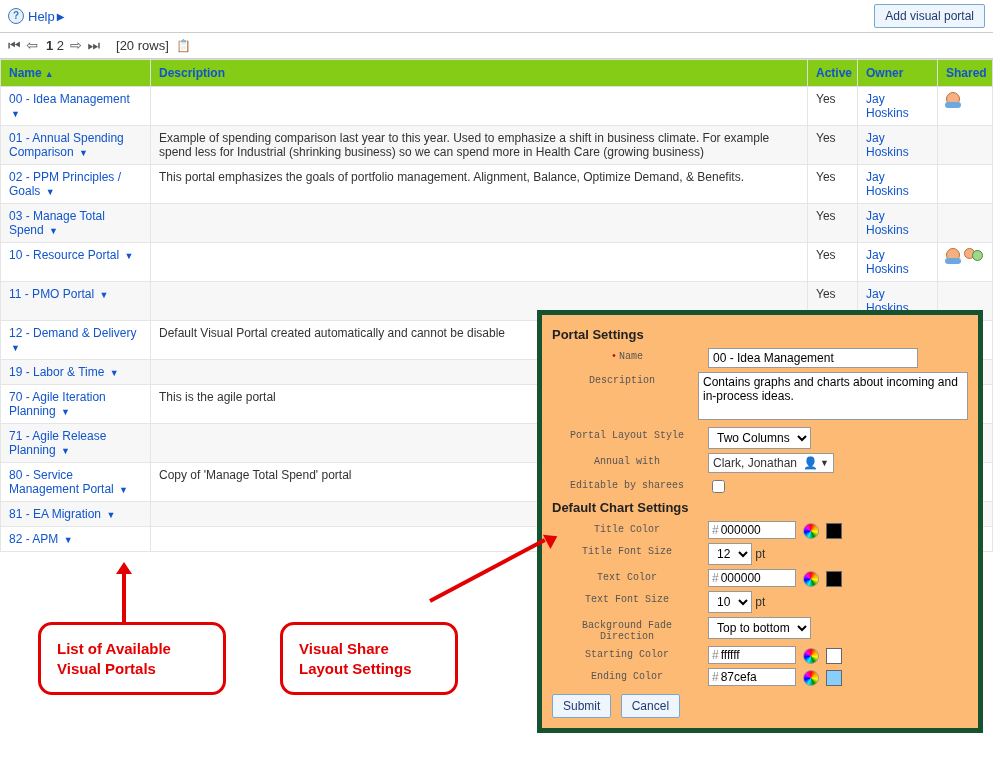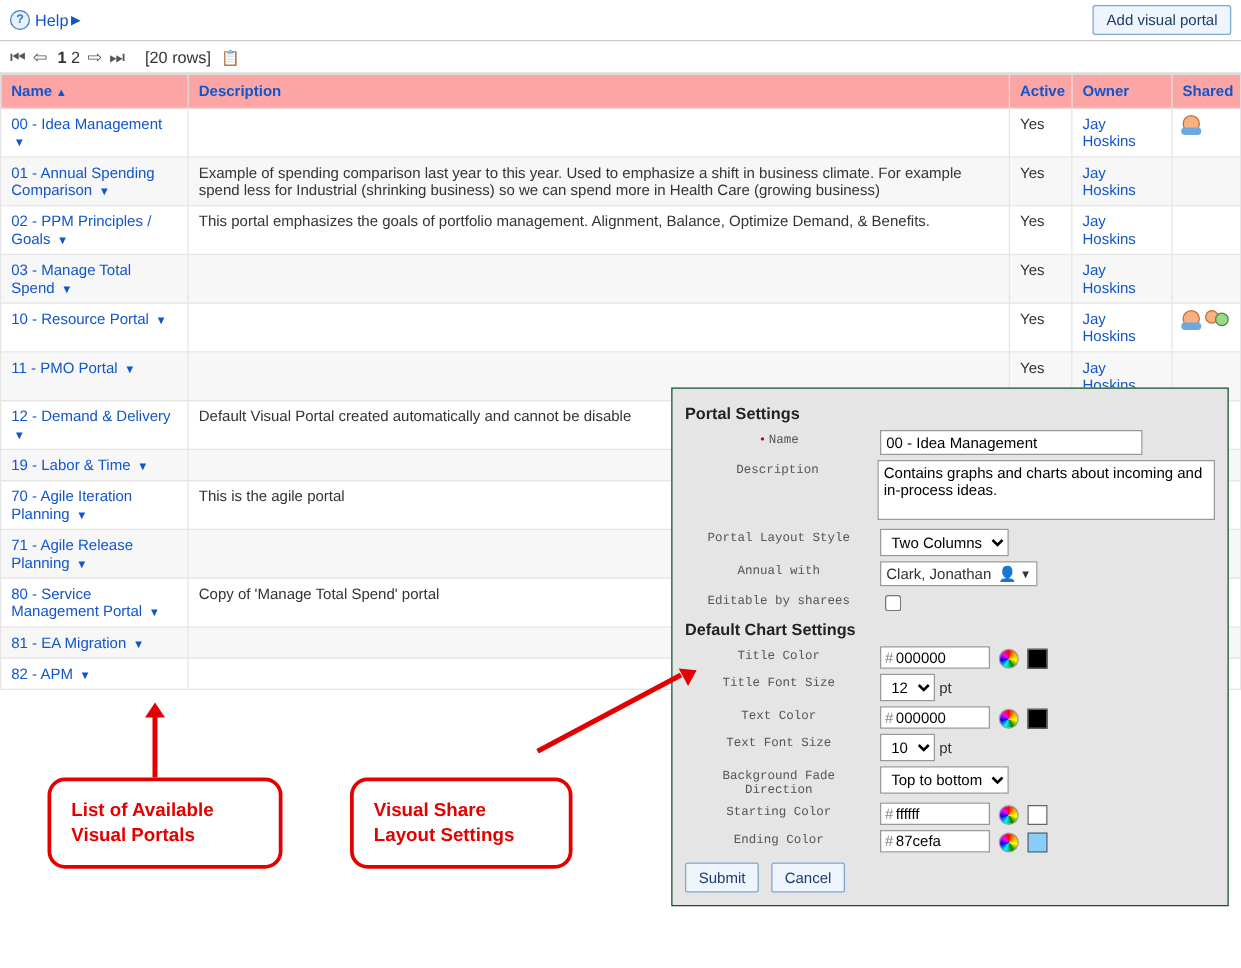--- a/index.html
+++ b/index.html
@@ -16,7 +16,7 @@
 .rowcount { margin-left:14px; color:#333;}
 .copy-icon { margin-left:8px; color:#c77; font-size:12px;}
 table.grid { width:100%; border-collapse:collapse; table-layout:fixed;}
-table.grid th { background:#fca5a5; text-align:left; padding:6px 8px; border:1px solid #ddd; color:#1155cc; font-weight:bold; font-size:12px;}
+table.grid th { background:#84cc16; text-align:left; padding:6px 8px; border:1px solid #ddd; color:#1155cc; font-weight:bold; font-size:12px;}
 table.grid th .sort { color:#1155cc; font-size:9px; margin-left:3px;}
 table.grid td { padding:5px 8px; border:1px solid #e5e5e5; vertical-align:top; font-size:12px;}
 table.grid tr:nth-child(even) td { background:#f7f7f7;}

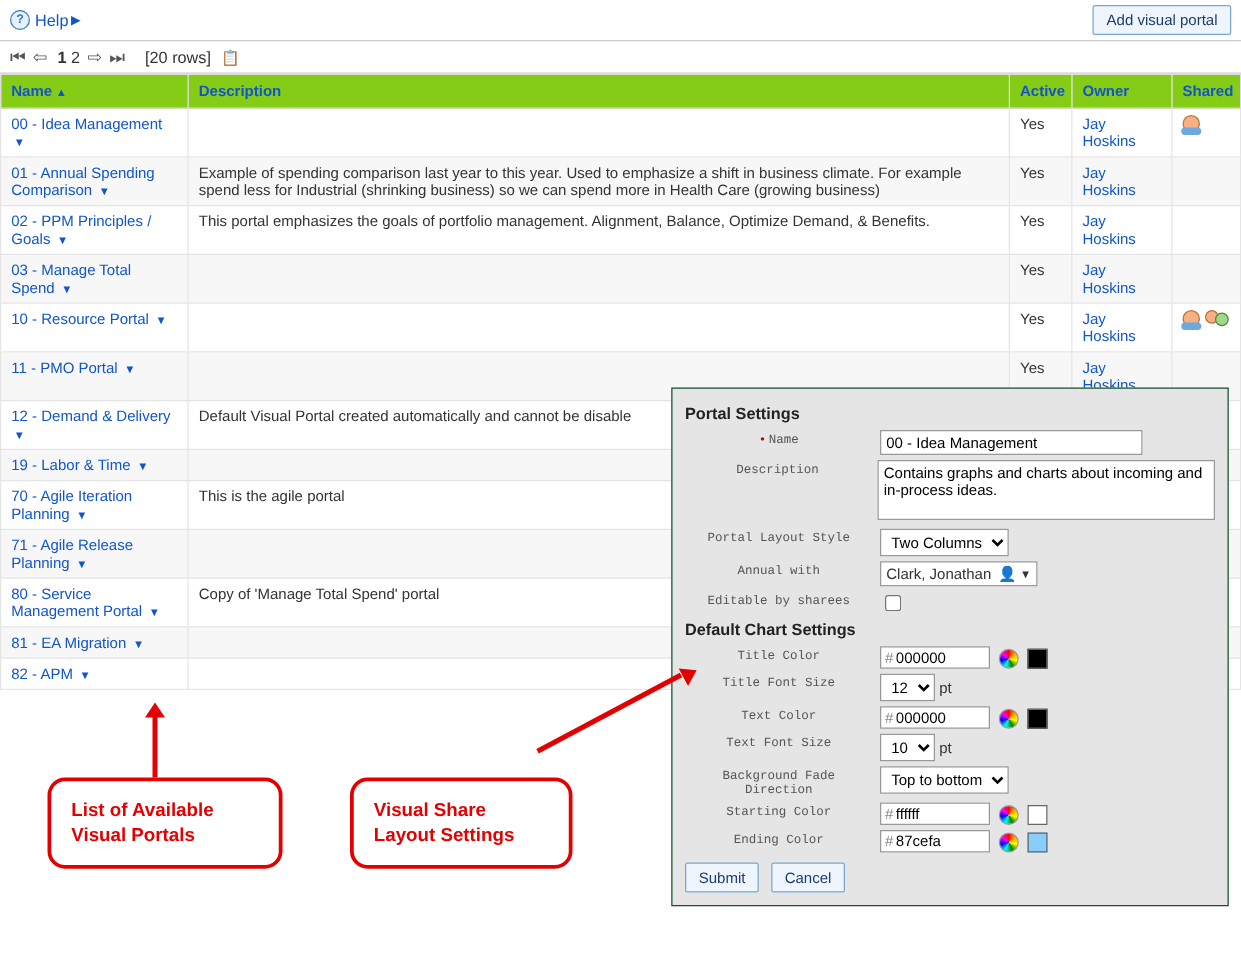--- a/index.html
+++ b/index.html
@@ -32,7 +32,7 @@
 .icon-grp::after{content:""; position:absolute; left:8px; top:2px; width:9px;height:9px;border-radius:50%; background:#9fd88a; border:1px solid #4a8a3a;}
 
 
-.settings { position:absolute; top:310px; left:537px; width:446px; background:#e5e5e5; border:1px solid #14532d; padding:8px 10px 10px 10px; box-sizing:border-box;}
+.settings { position:absolute; top:310px; left:537px; width:446px; background:#fdba74; border:5px solid #14532d; padding:8px 10px 10px 10px; box-sizing:border-box;}
 .settings h3 { margin:4px 0 6px 0; font-size:13px; font-weight:bold; color:#222;}
 .settings .row { display:flex; align-items:flex-start; margin:4px 0;}
 .settings .row label { width:150px; text-align:center; margin-right:6px; color:#555; font-size:10px; padding-top:3px;font-family:Liberation Mono, monospace;}

